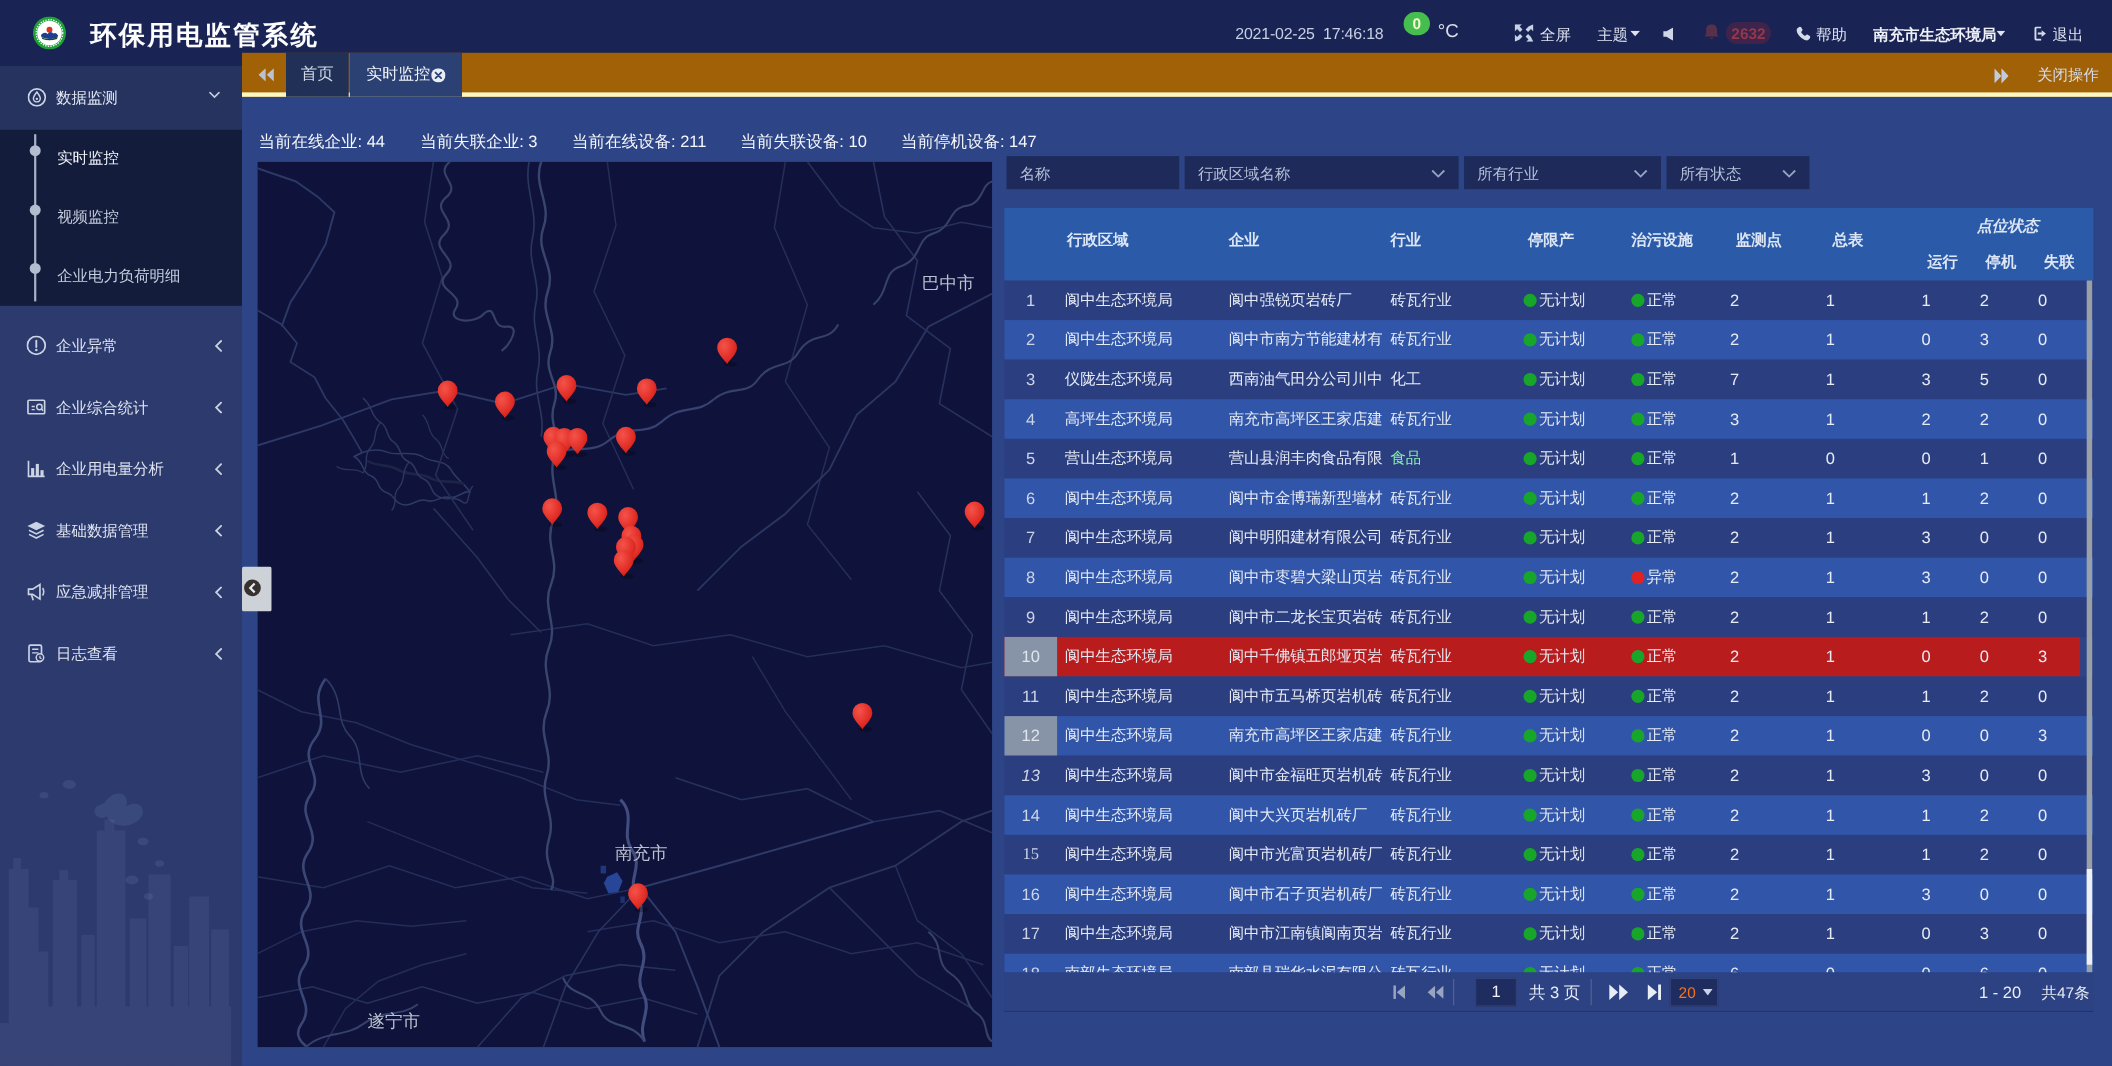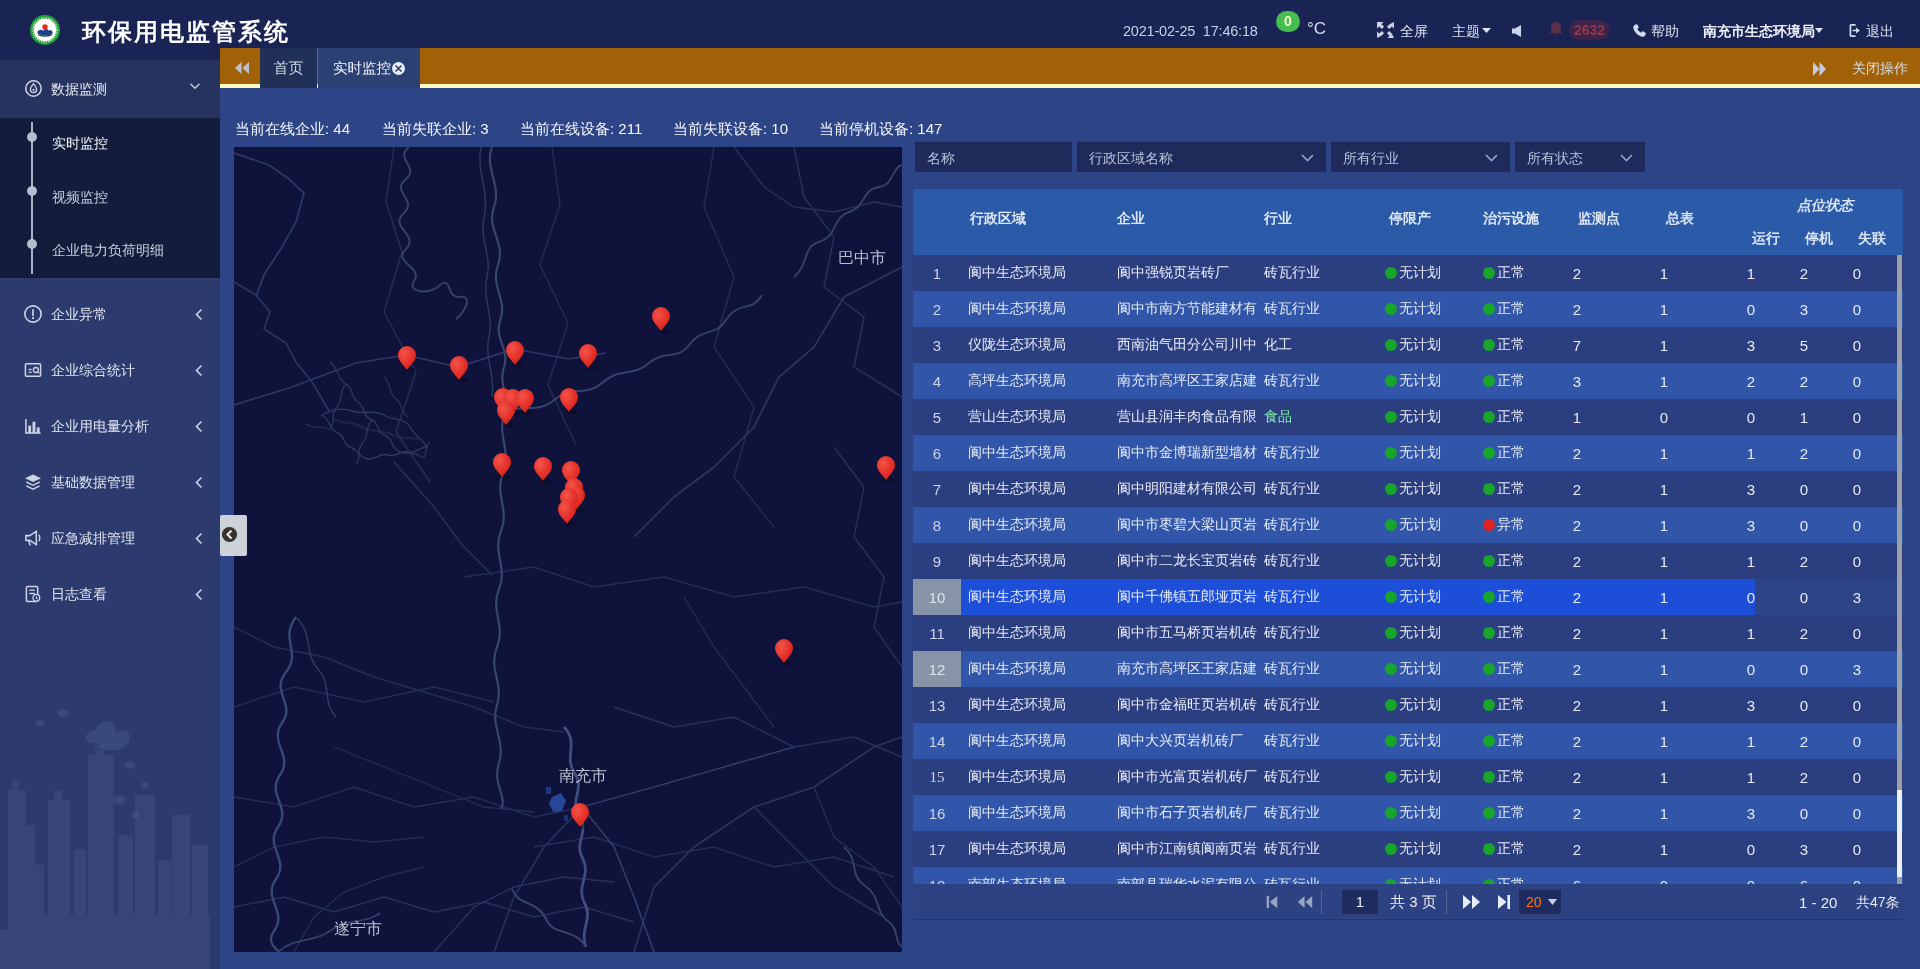--- a/index.html
+++ b/index.html
@@ -508,7 +508,7 @@
 <div class="txt" style="left:871px;top:10px;width:40px;text-align:center;font-size:15px;color:#e6ebf5;">2</div>
 <div class="txt" style="left:924px;top:10px;width:40px;text-align:center;font-size:15px;color:#e6ebf5;">0</div>
 </div>
-<div class="abs" style="left:0;top:324px;width:842px;height:36px;background:#1d4ed8;">
+<div class="abs" style="left:0;top:324px;width:978px;height:36px;background:#b91c1c;">
 <div class="abs" style="left:0;top:0;width:48px;height:36px;background:#8793a7;"></div>
 <div class="txt" style="left:0;top:10px;width:48px;text-align:center;font-size:15px;color:#e0e4ec;">10</div>
 <div class="txt" style="left:55px;top:9px;font-size:14px;color:#e6ebf5;">阆中生态环境局</div>

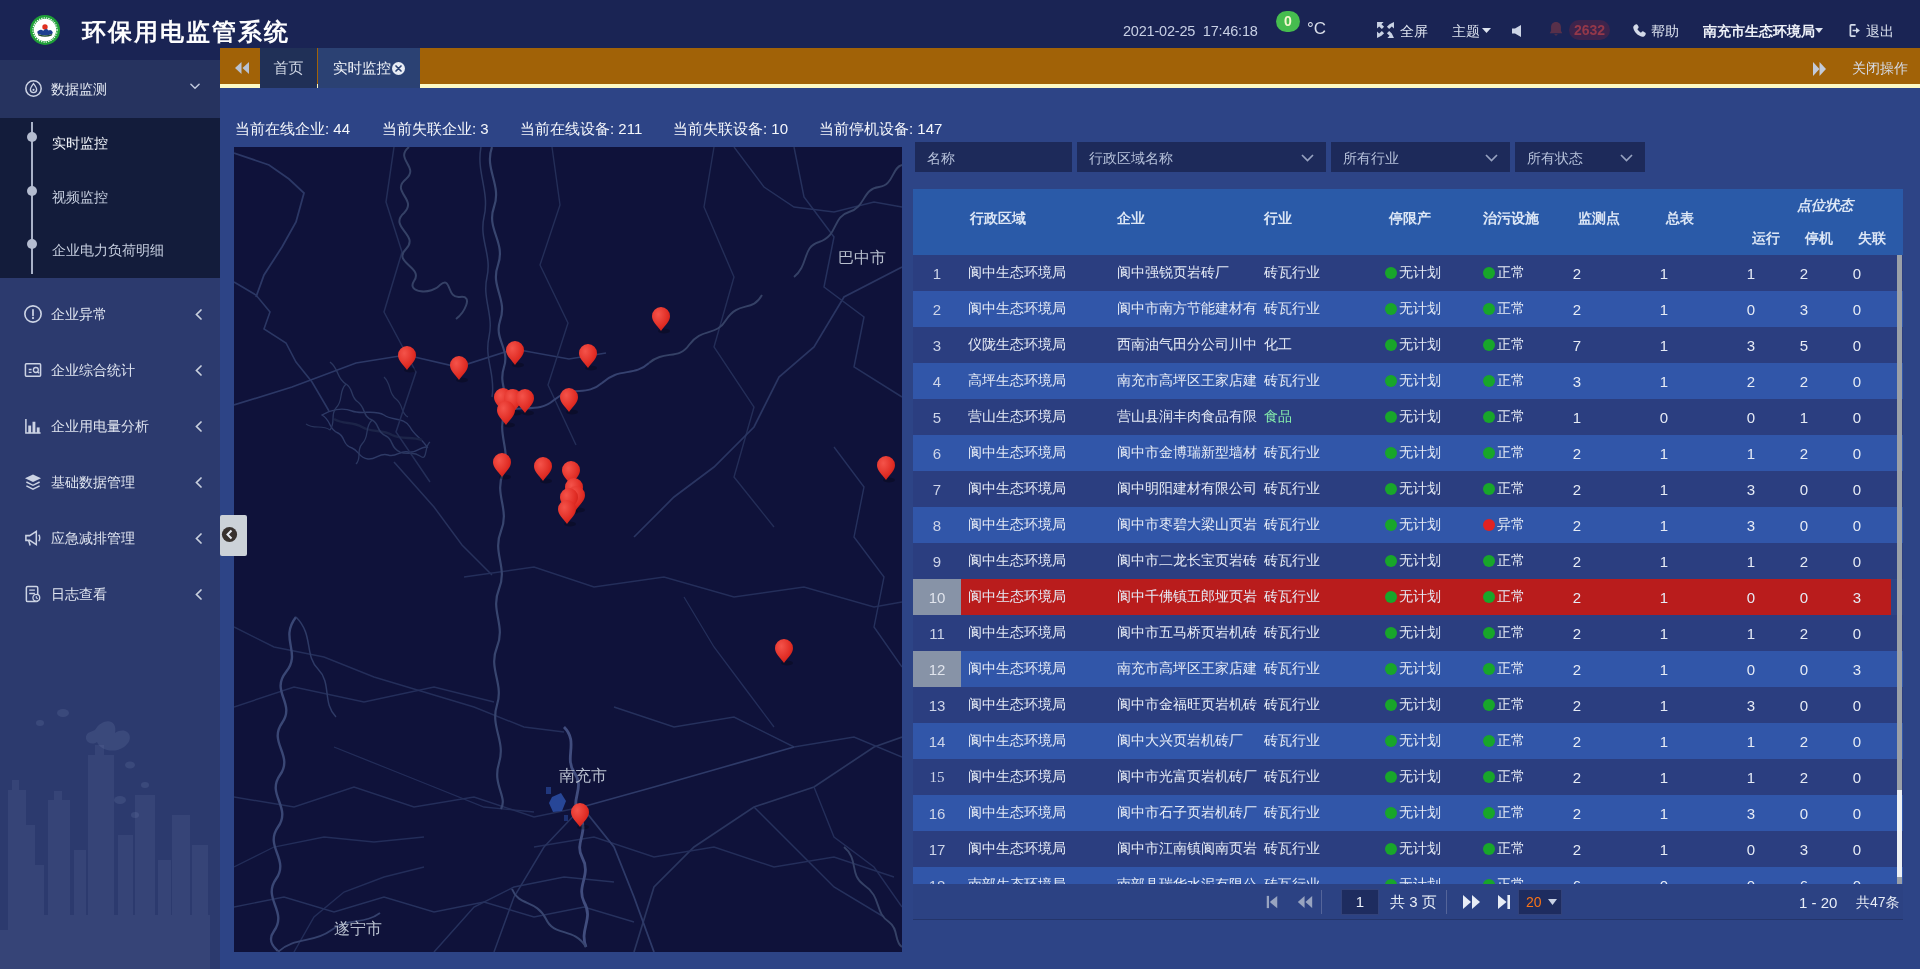--- a/index.html
+++ b/index.html
@@ -556,7 +556,7 @@
 <div class="txt" style="left:924px;top:10px;width:40px;text-align:center;font-size:15px;color:#e6ebf5;">3</div>
 </div>
 <div class="abs" style="left:0;top:432px;width:990px;height:36px;background:#2b3e80;">
-<div class="txt" style="left:0;top:10px;width:48px;text-align:center;font-size:15px;color:#cdd4e8;">13</div>
+<div class="txt" style="left:0;top:10px;width:48px;text-align:center;font-size:15px;color:#cdd4e8;font-style:italic;">13</div>
 <div class="txt" style="left:55px;top:9px;font-size:14px;color:#e6ebf5;">阆中生态环境局</div>
 <div class="txt" style="left:204px;top:9px;font-size:14px;color:#e6ebf5;">阆中市金福旺页岩机砖</div>
 <div class="txt" style="left:351px;top:9px;font-size:14px;color:#e6ebf5;">砖瓦行业</div>

